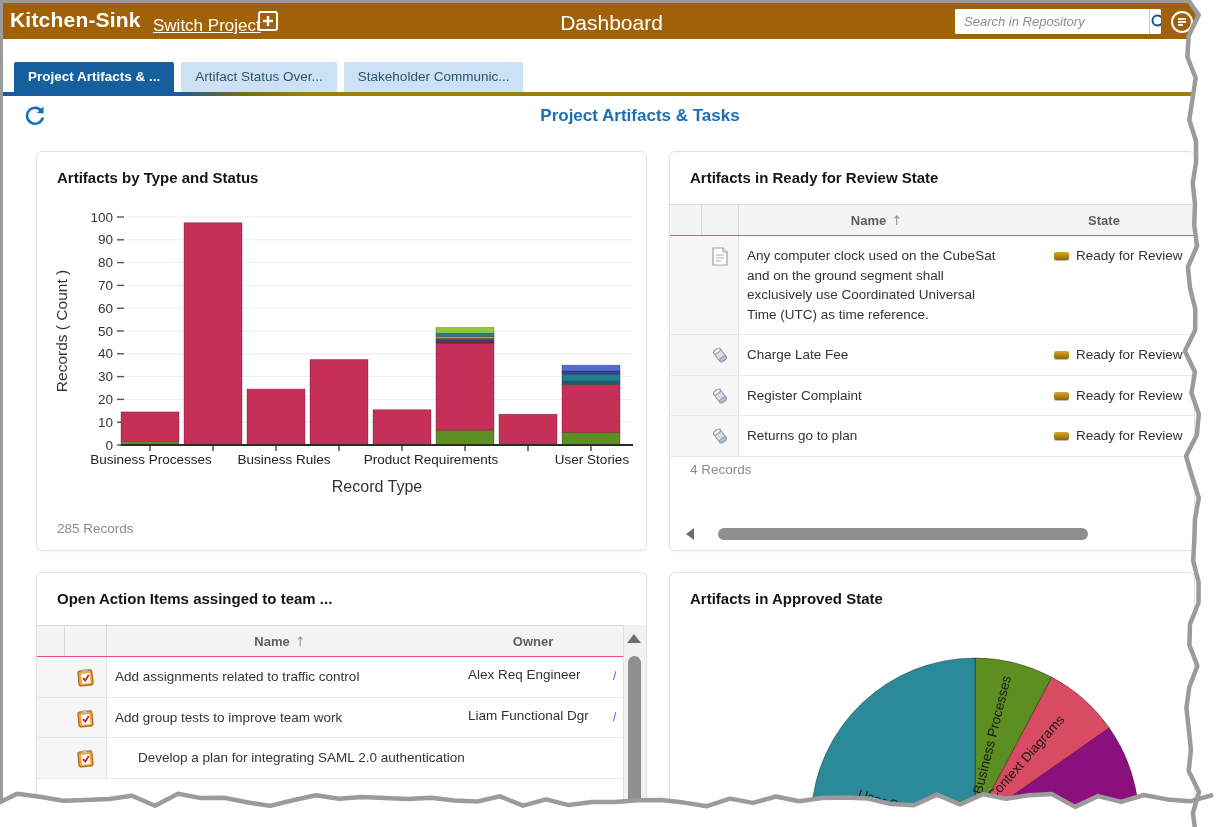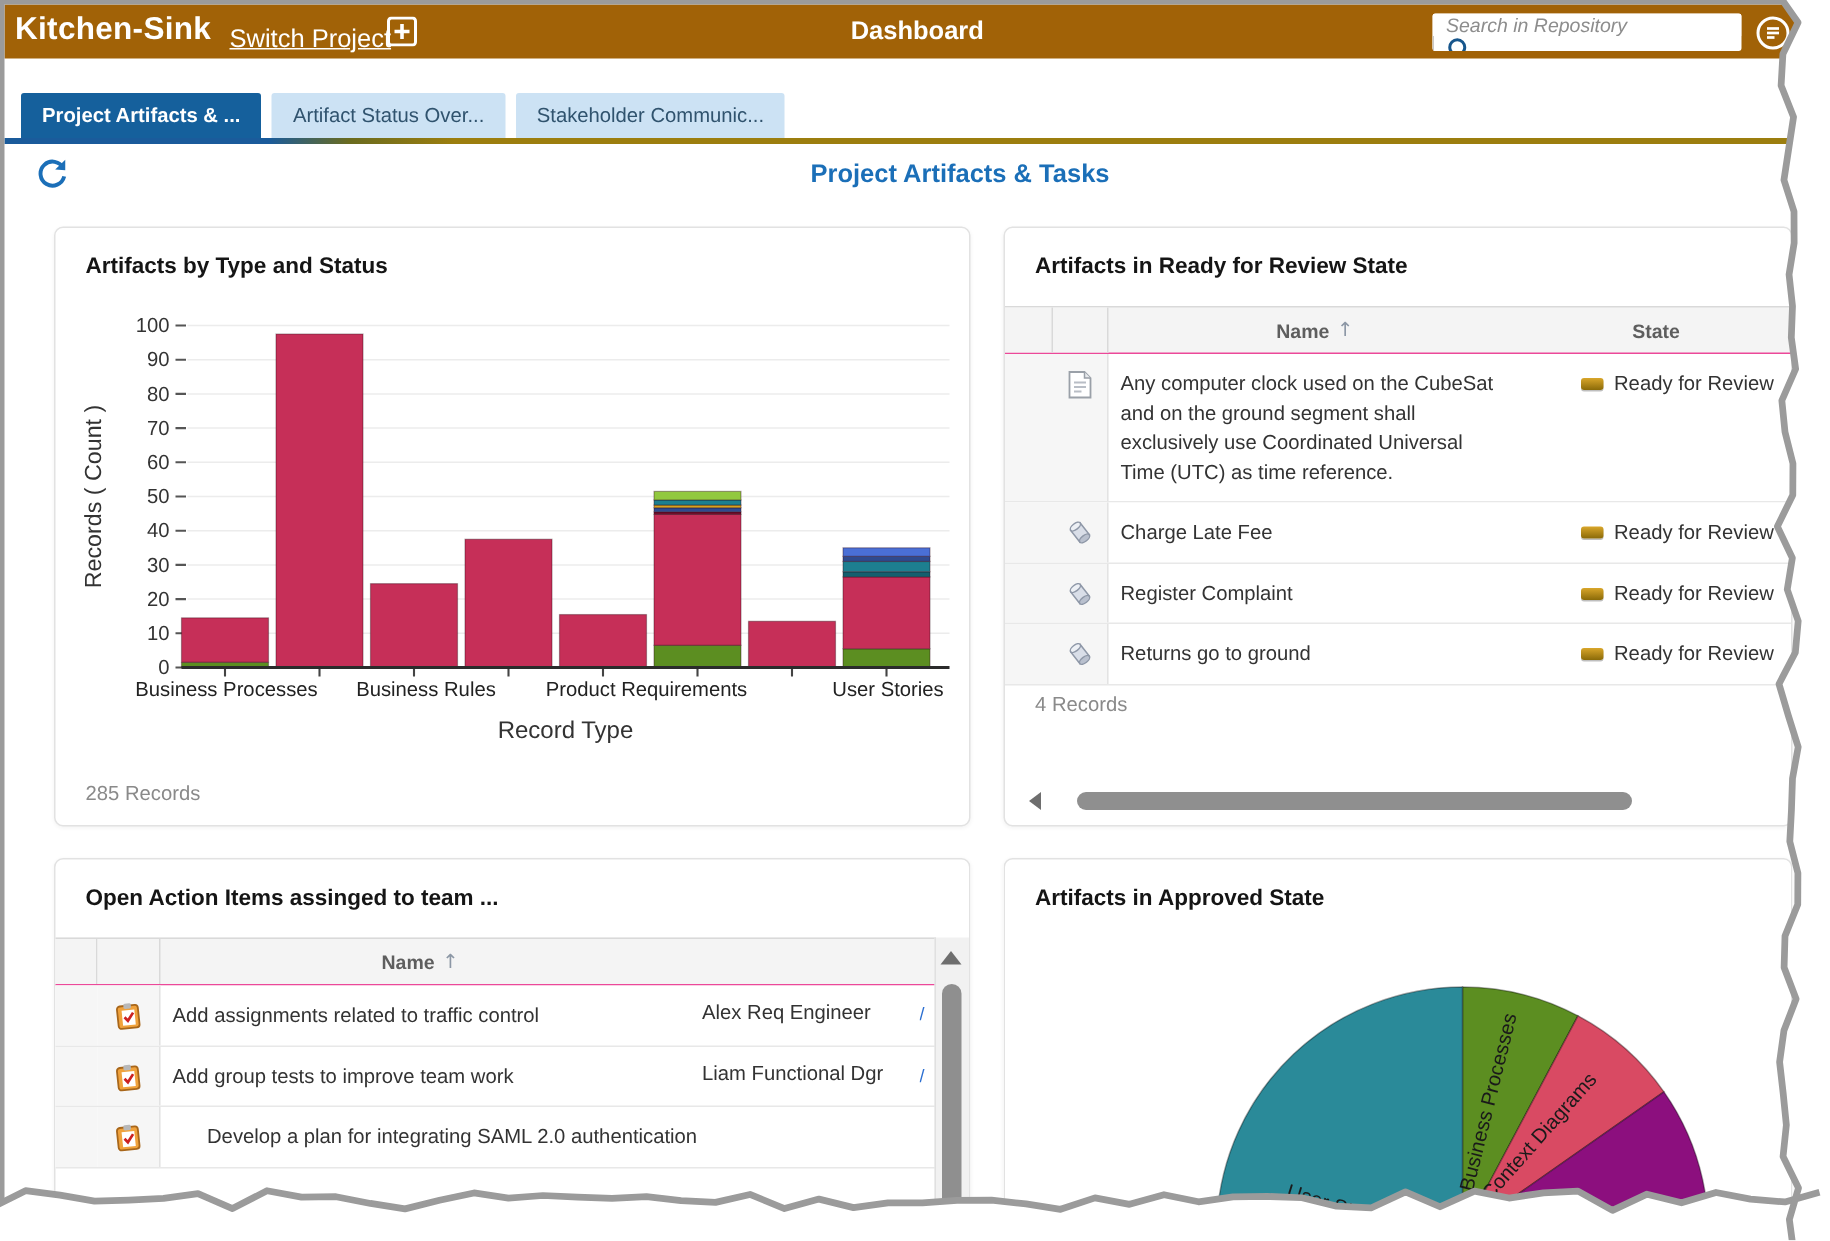--- a/index.html
+++ b/index.html
@@ -11,7 +11,7 @@
   .proj-name{position:absolute;left:7px;top:5px;font-size:21px;font-weight:bold;color:#fff;letter-spacing:.2px;}
   .switch-link{position:absolute;left:150px;top:13px;font-size:17px;color:#fff;text-decoration:underline;cursor:pointer;}
   .plus-btn{position:absolute;left:255px;top:8px;width:20px;height:20px;cursor:pointer;}
-  .topbar-title{position:absolute;left:0;top:8px;width:1217px;text-align:center;font-size:17px;font-weight:bold;color:#fff;}
+  .topbar-title{position:absolute;left:0;top:8px;width:1217px;text-align:center;font-size:21px;font-weight:normal;color:#fff;}
   .searchbox{position:absolute;left:952px;top:6px;width:206px;height:25px;background:#fff;border-radius:2px;display:flex;overflow:hidden;flex-direction:column;}
   .searchbox input{flex:1;border:none;outline:none;padding:0 9px;font-size:13px;color:#333;font-family:"Liberation Sans",sans-serif;}
   .searchbox input::placeholder{font-style:italic;color:#8D8D8D;}

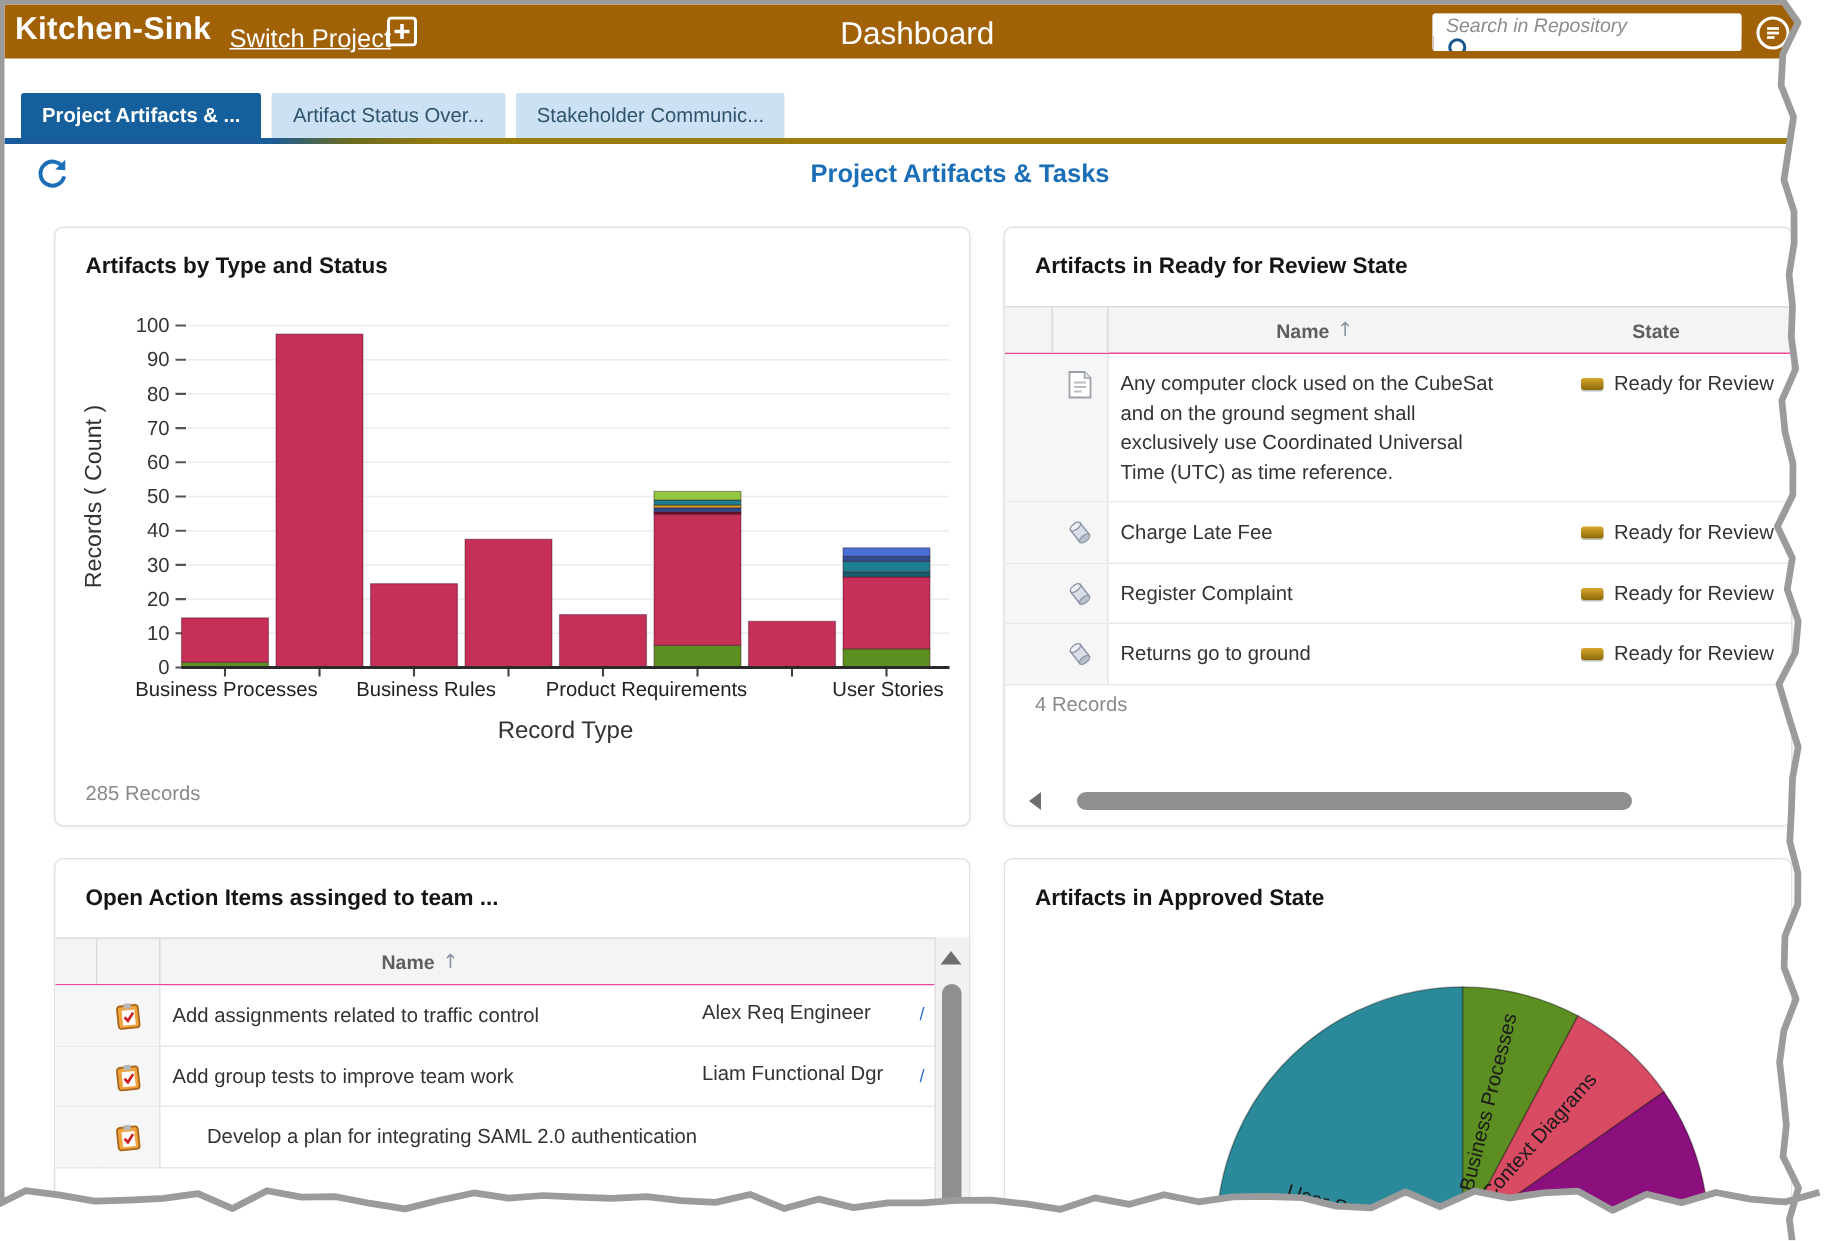--- a/index.html
+++ b/index.html
@@ -12,7 +12,7 @@
   .switch-link{position:absolute;left:150px;top:13px;font-size:17px;color:#fff;text-decoration:underline;cursor:pointer;}
   .plus-btn{position:absolute;left:255px;top:8px;width:20px;height:20px;cursor:pointer;}
   .topbar-title{position:absolute;left:0;top:8px;width:1217px;text-align:center;font-size:21px;font-weight:normal;color:#fff;}
-  .searchbox{position:absolute;left:952px;top:6px;width:206px;height:25px;background:#fff;border-radius:2px;display:flex;overflow:hidden;flex-direction:column;}
+  .searchbox{position:absolute;left:952px;top:6px;width:206px;height:25px;background:#fff;border-radius:2px;display:flex;overflow:hidden;}
   .searchbox input{flex:1;border:none;outline:none;padding:0 9px;font-size:13px;color:#333;font-family:"Liberation Sans",sans-serif;}
   .searchbox input::placeholder{font-style:italic;color:#8D8D8D;}
   .search-btn{width:34px;border-left:1px solid #C9C9C9;background:#fff;display:flex;align-items:center;justify-content:center;cursor:pointer;}

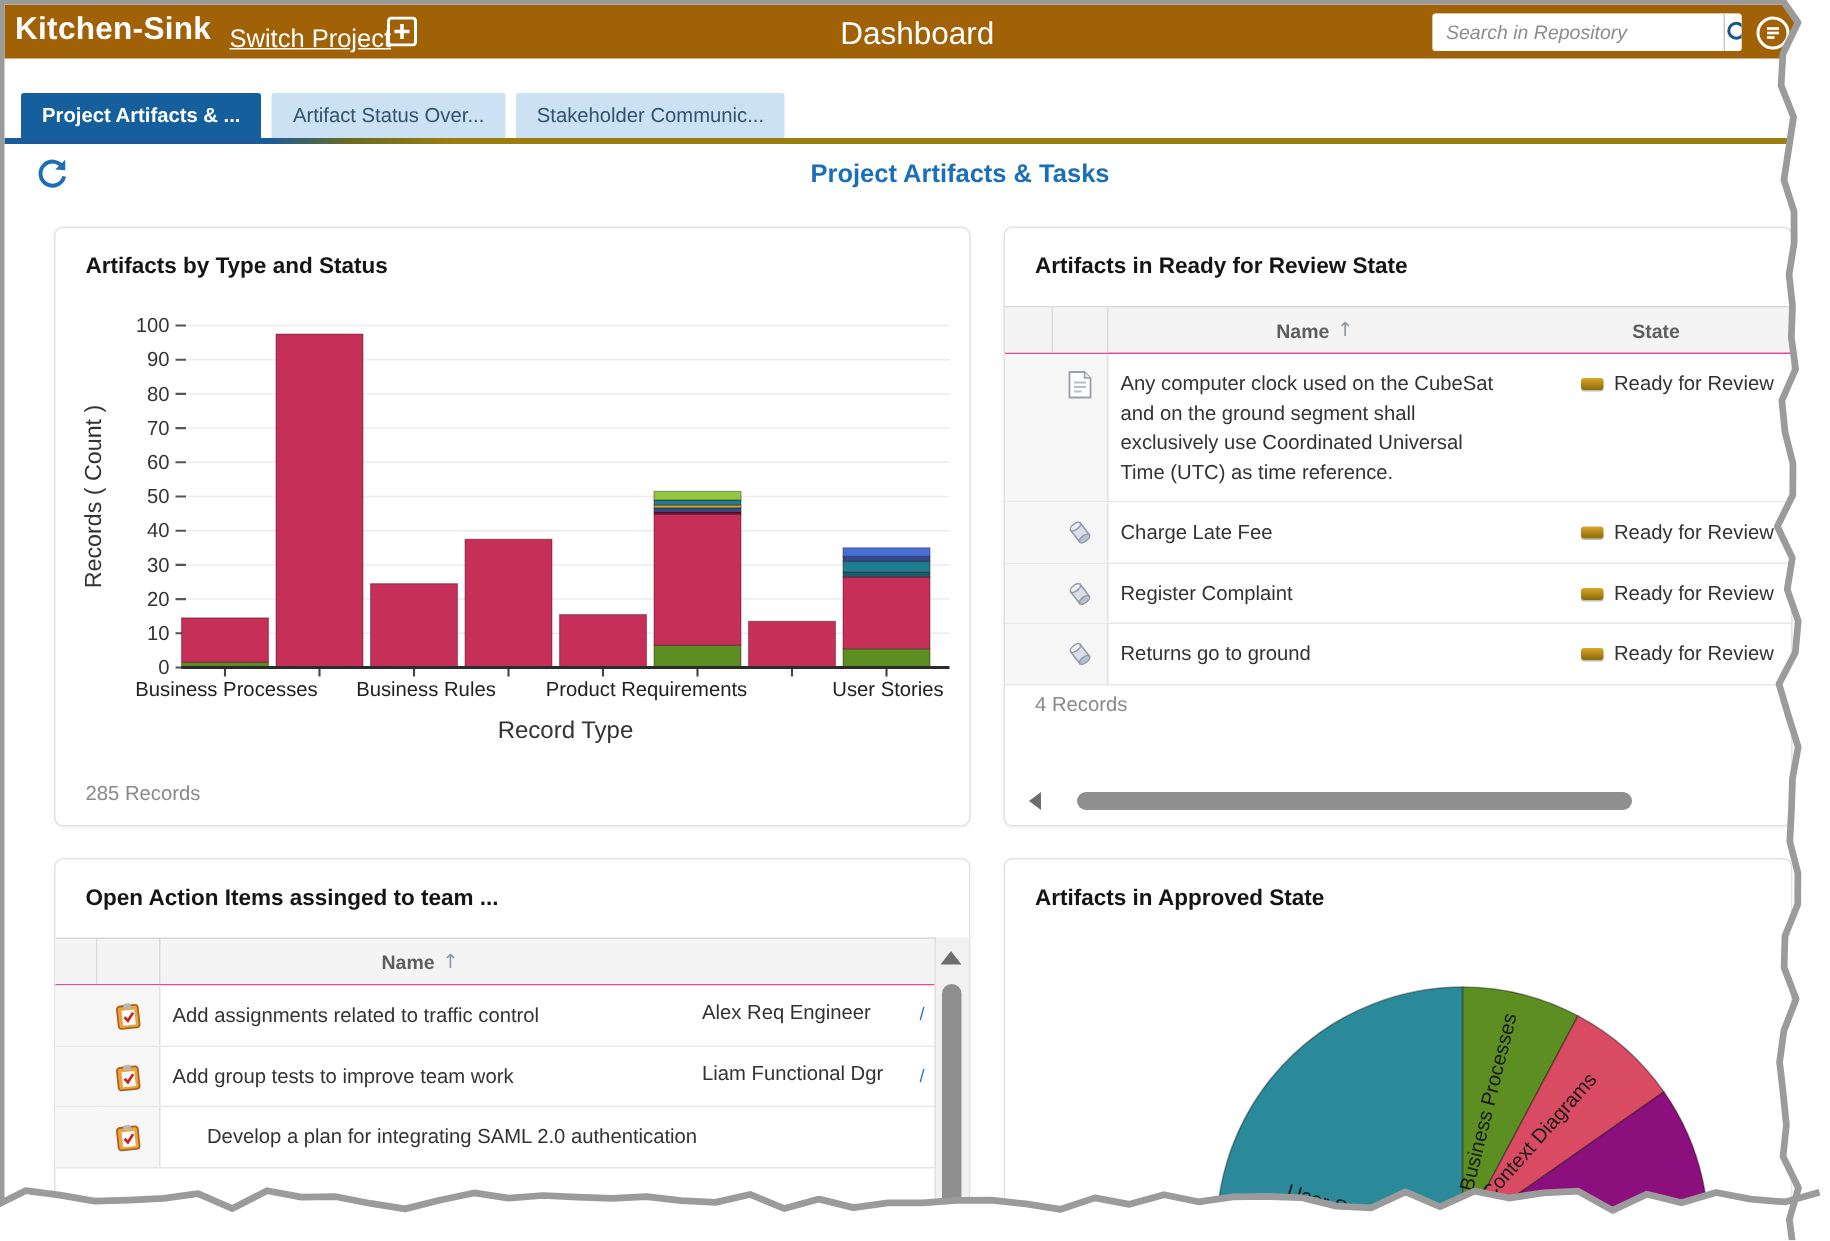--- a/index.html
+++ b/index.html
@@ -267,7 +267,7 @@
               </g>
             </svg>
           </div>
-          <div class="tcell cell-name" style="width: 275px;">Returns go to ground</div>
+          <div class="tcell cell-name" style="width: 275px;">Returns go to plan</div>
           <div class="tcell cell-state" style="flex: 1 1 0%;">
             <span class="state-badge"></span>
             <span>Ready for Review</span>

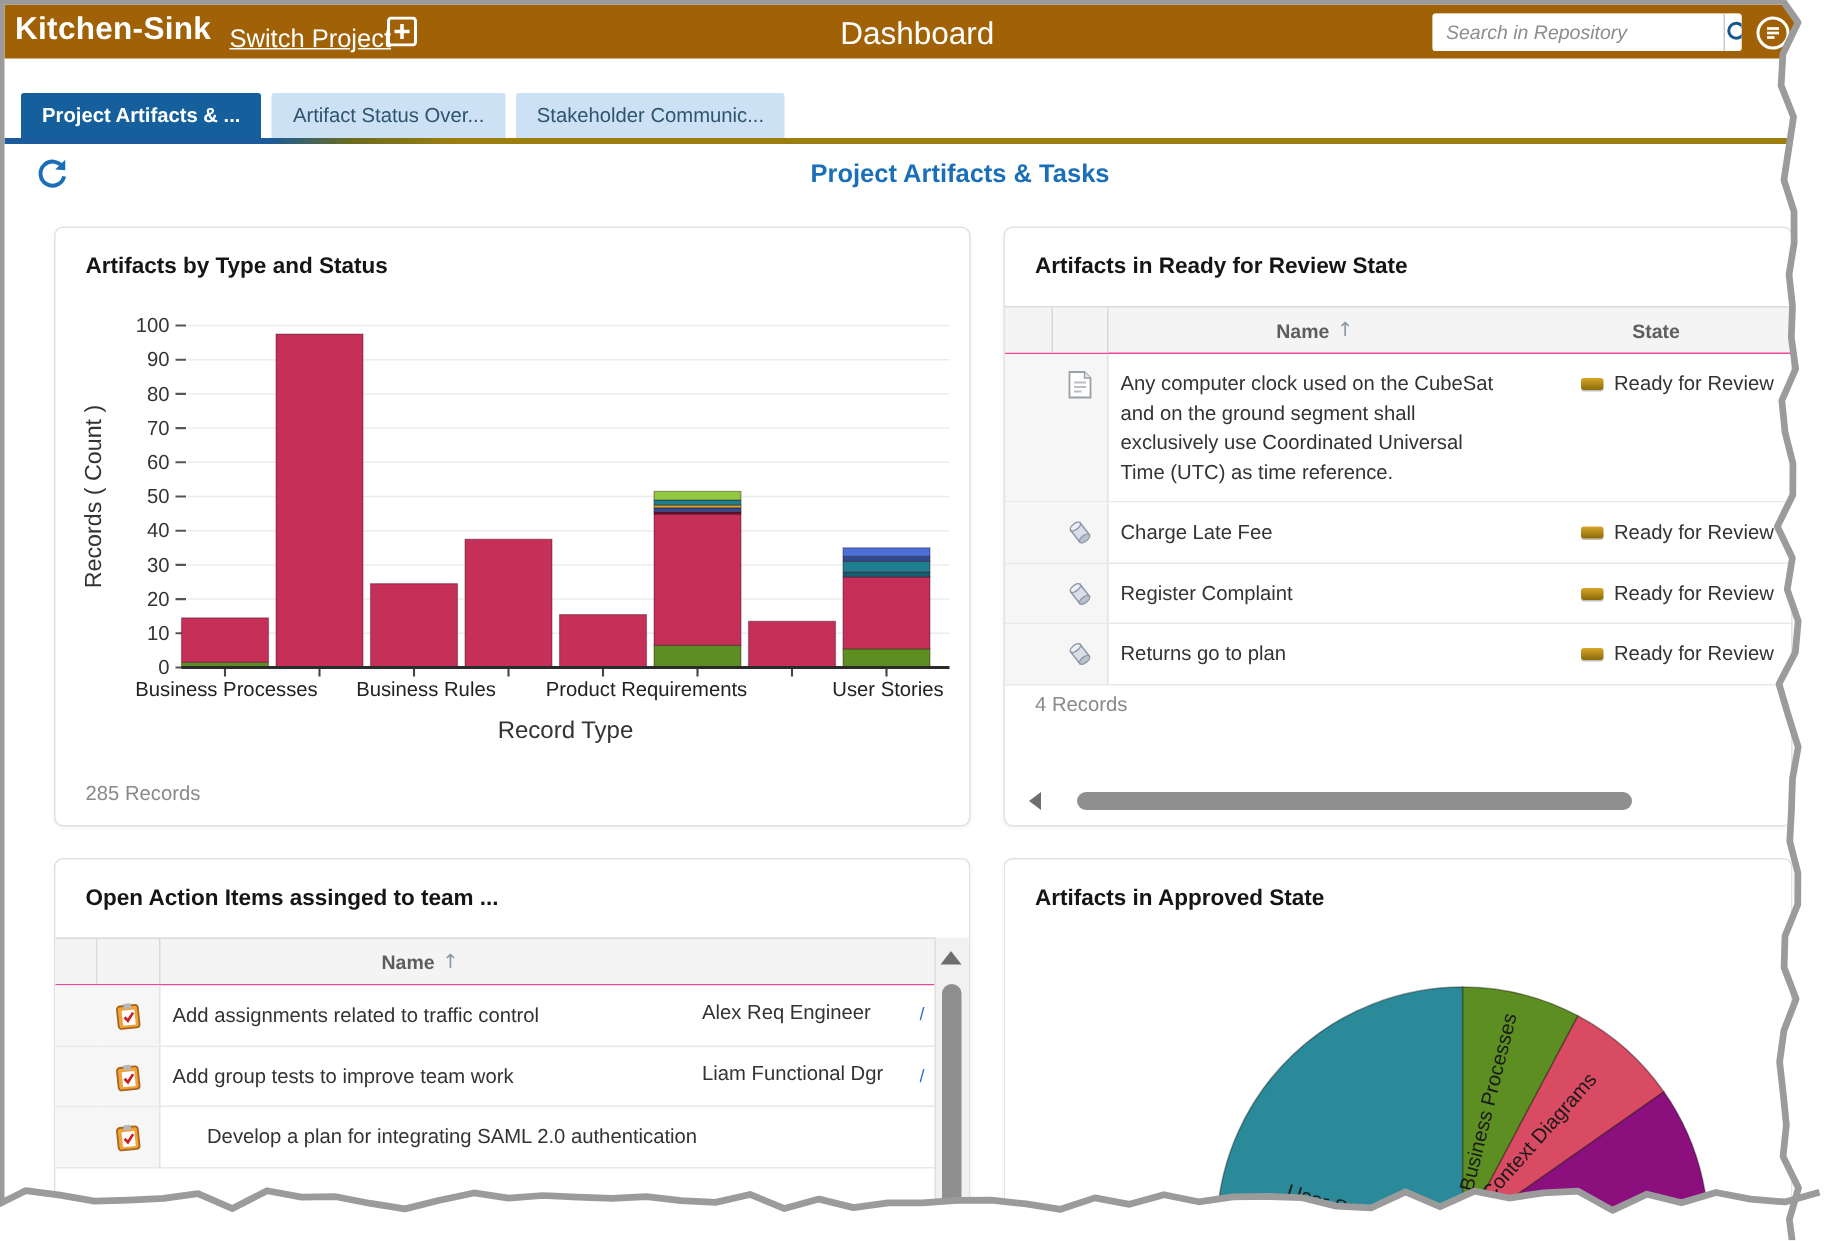--- a/index.html
+++ b/index.html
@@ -288,6 +288,7 @@
           <div class="tcell cell-spacer" style="width: 28px;"></div>
           <div class="tcell cell-icon" style="width: 42px;"></div>
           <div class="tcell" style="width: 346px;">Name<span class="sort-arrow">↑</span></div>
+          <div class="tcell" style="width: 160px;">Owner</div>
           <div class="tcell" style="flex: 1 1 0%;"></div>
         </div>
         <div class="trow">

